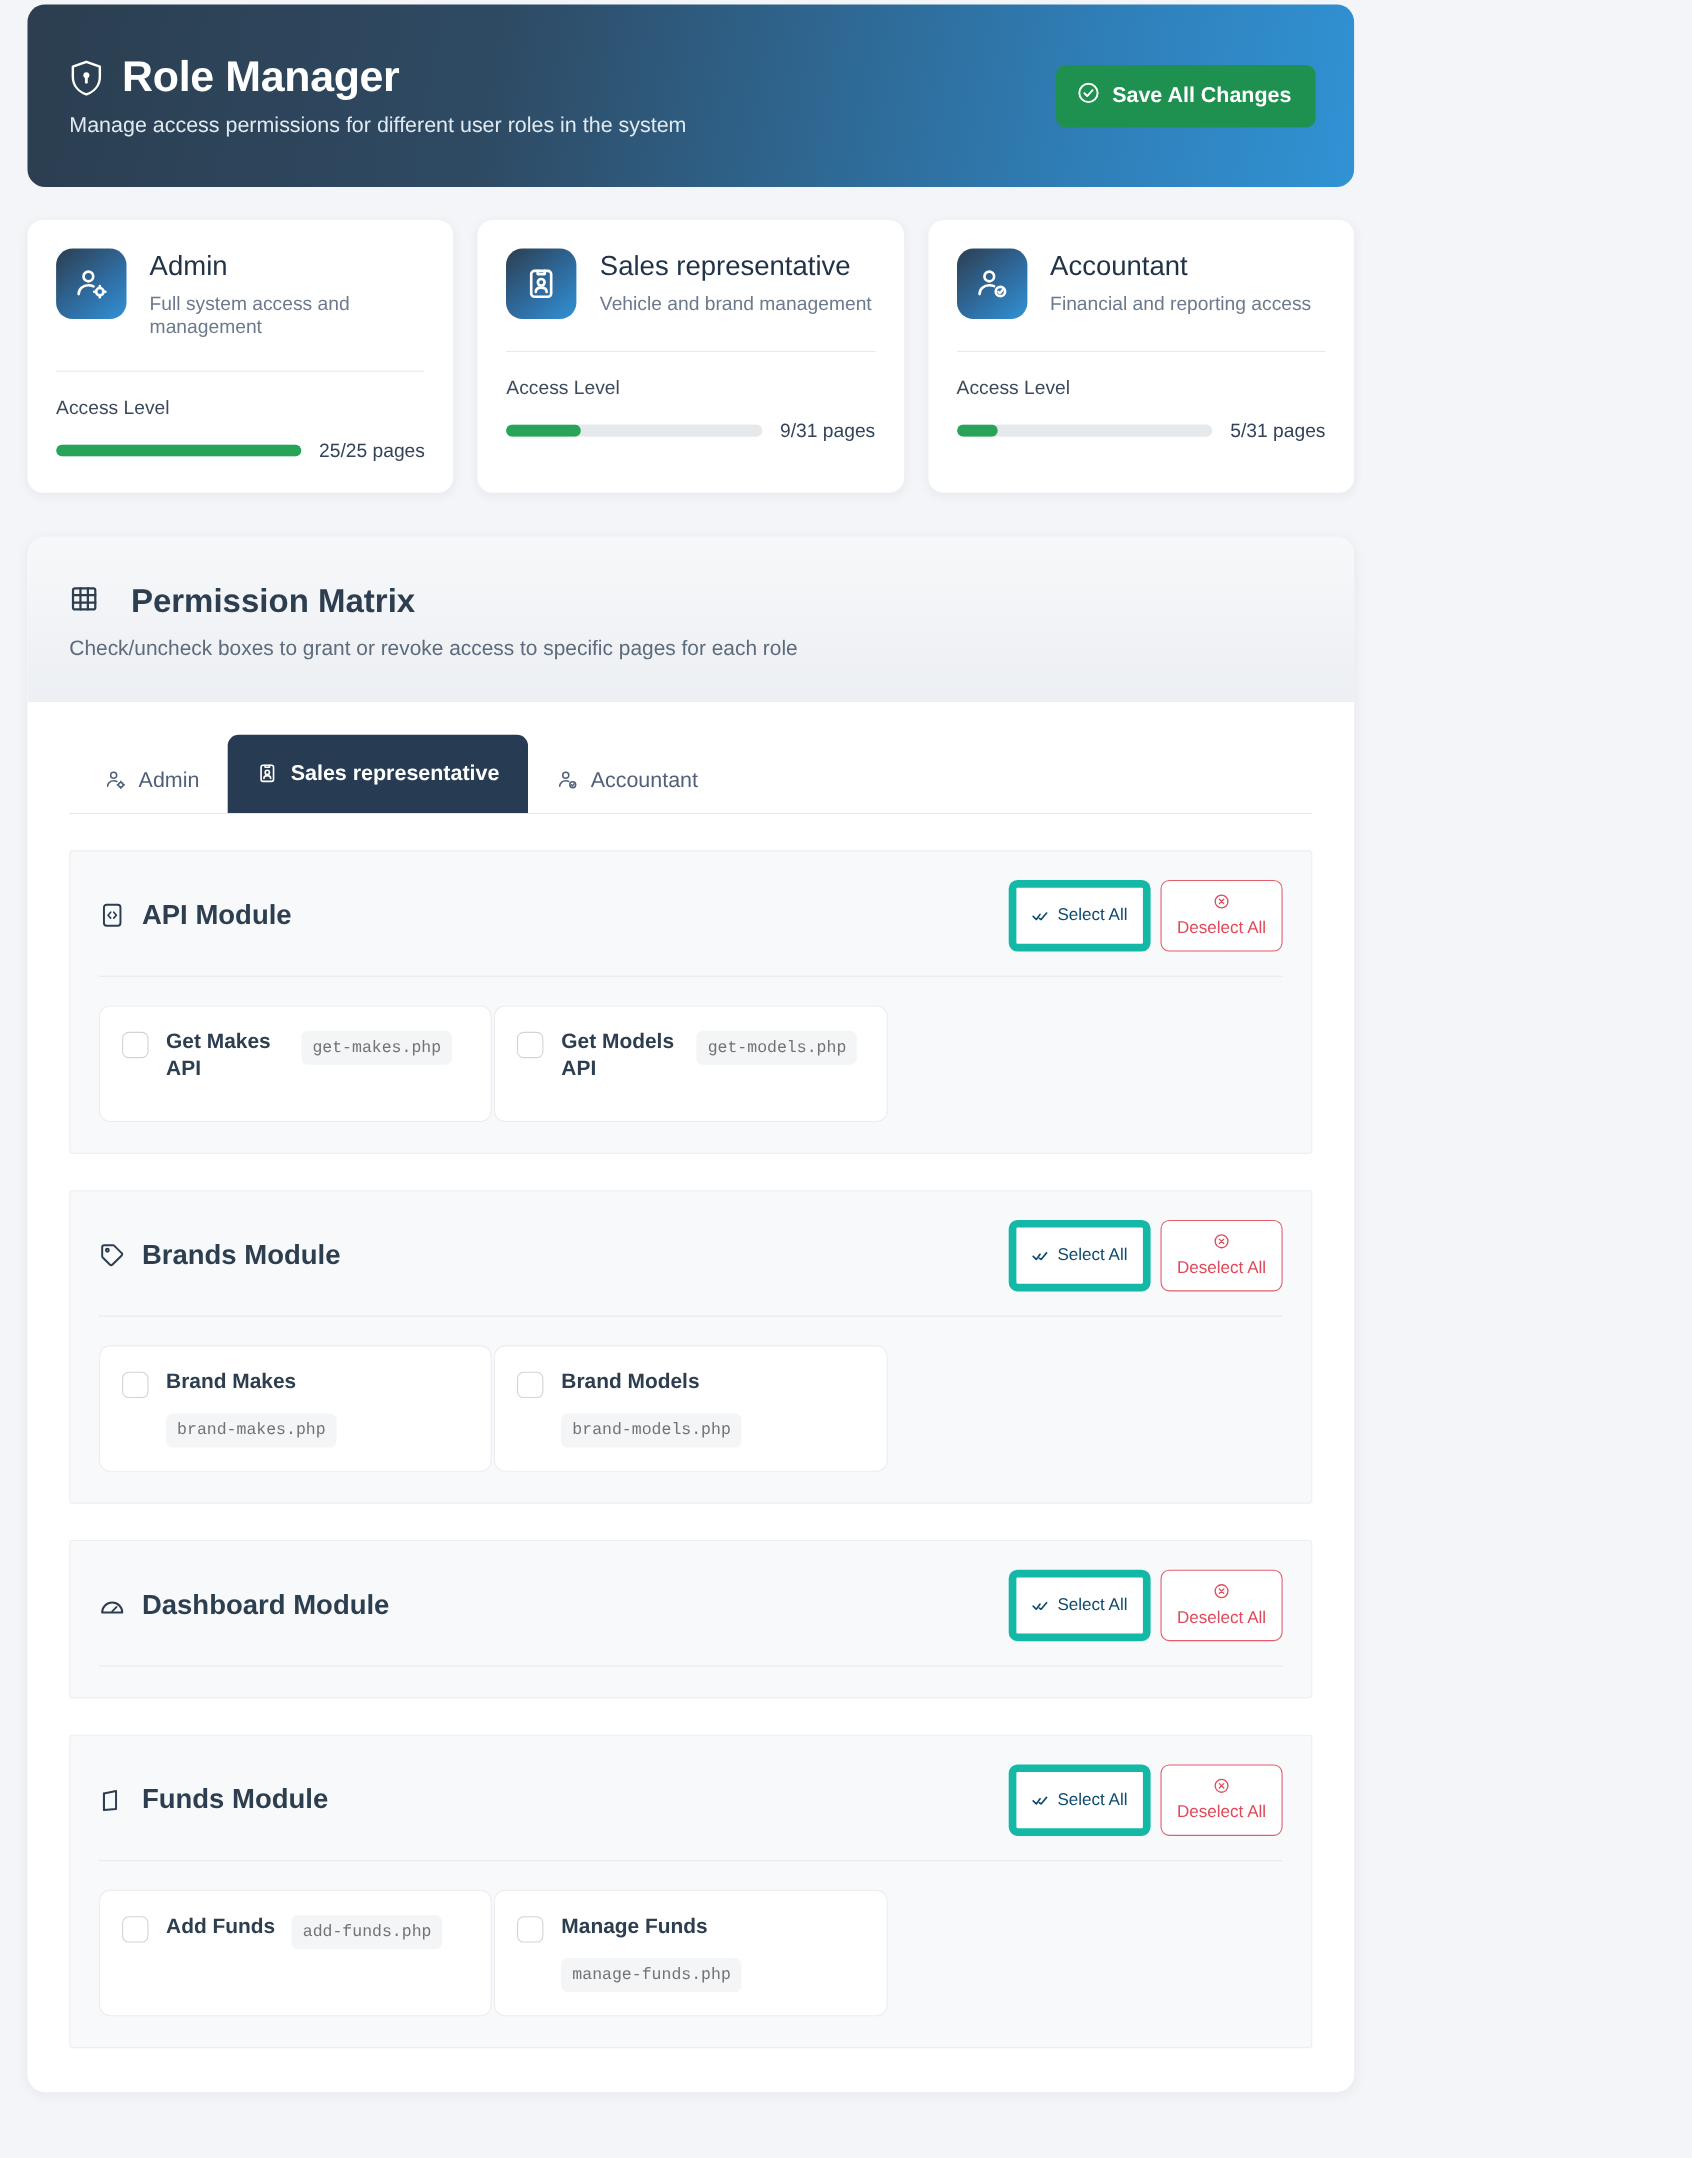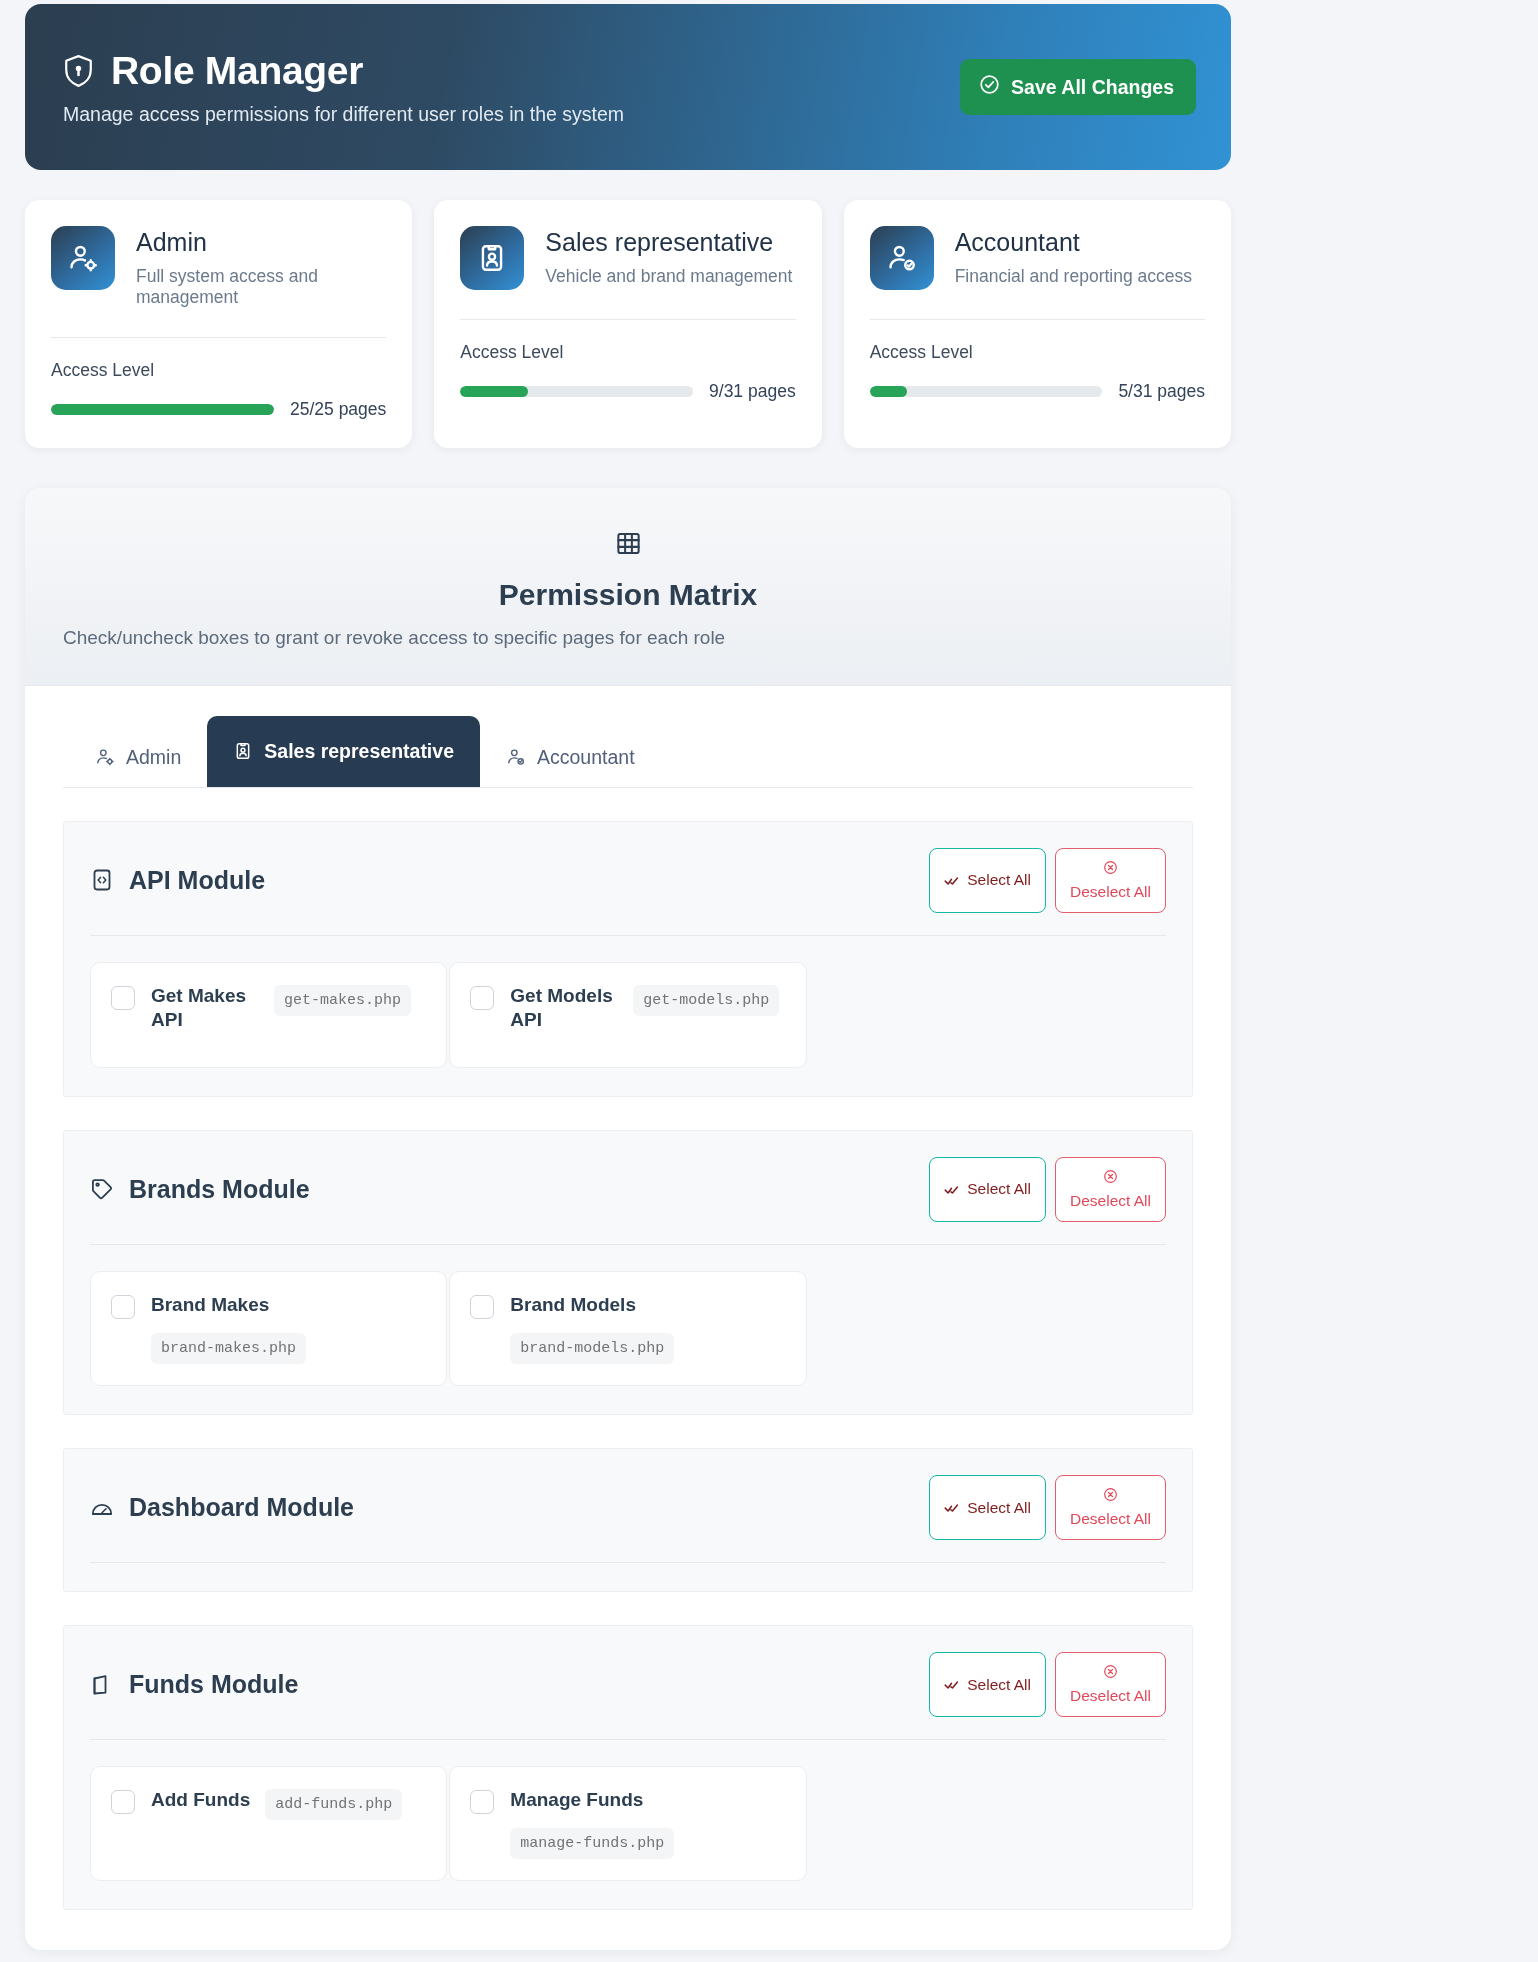--- a/index.html
+++ b/index.html
@@ -108,7 +108,7 @@
     padding: 42px 38px 36px 38px;
     border-bottom: 1px solid #e7eaee;
   }
-  .matrix-titlerow { display: flex; align-items: center; gap: 17px; flex-direction: column; }
+  .matrix-titlerow { display: flex; align-items: center; gap: 29px; }
   .matrix-title { font-size: 30px; font-weight: bold; color: #2c3e50; }
   .matrix-sub { font-size: 19px; color: #5d6b7c; margin-top: 15px; }
 

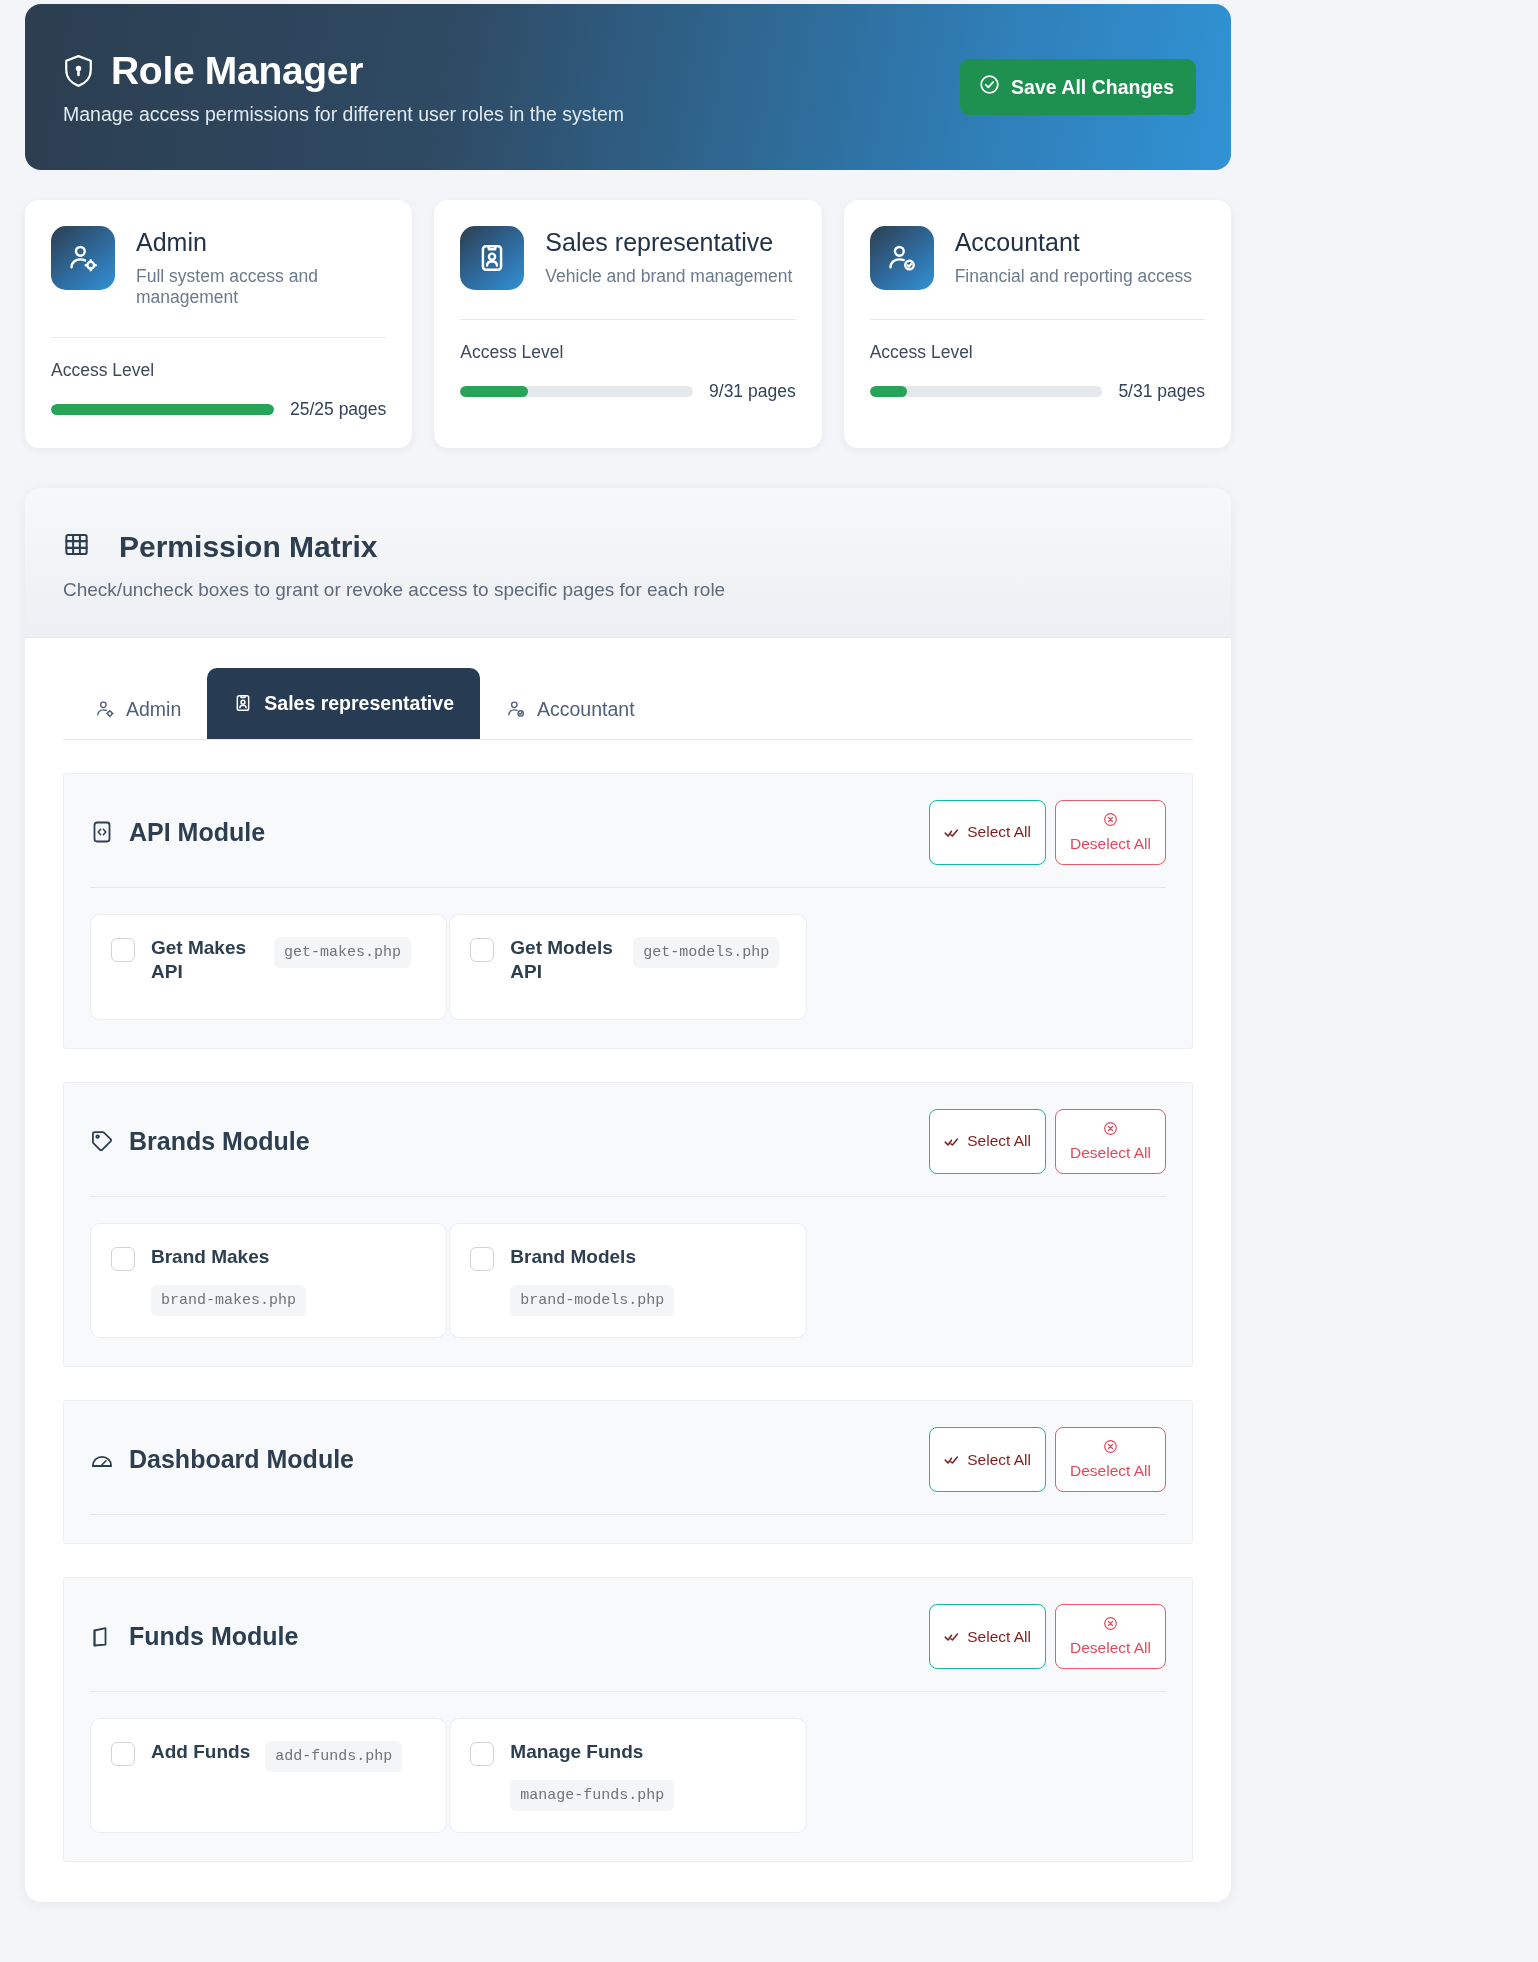--- a/index.html
+++ b/index.html
@@ -165,7 +165,7 @@
     font-family: "Liberation Sans", sans-serif;
     white-space: nowrap;
   }
-  .btn-select { border: 1px solid #14b8a6; color: #7f1d1d; }
+  .btn-select { border: 7px solid #14b8a6; color: #0c4a6e; }
   .btn-deselect { border: 1px solid #e45d6a; color: #e1495a; flex-direction: column; }
   .btn-outline svg { width: 15px; height: 15px; display:block; }
 

